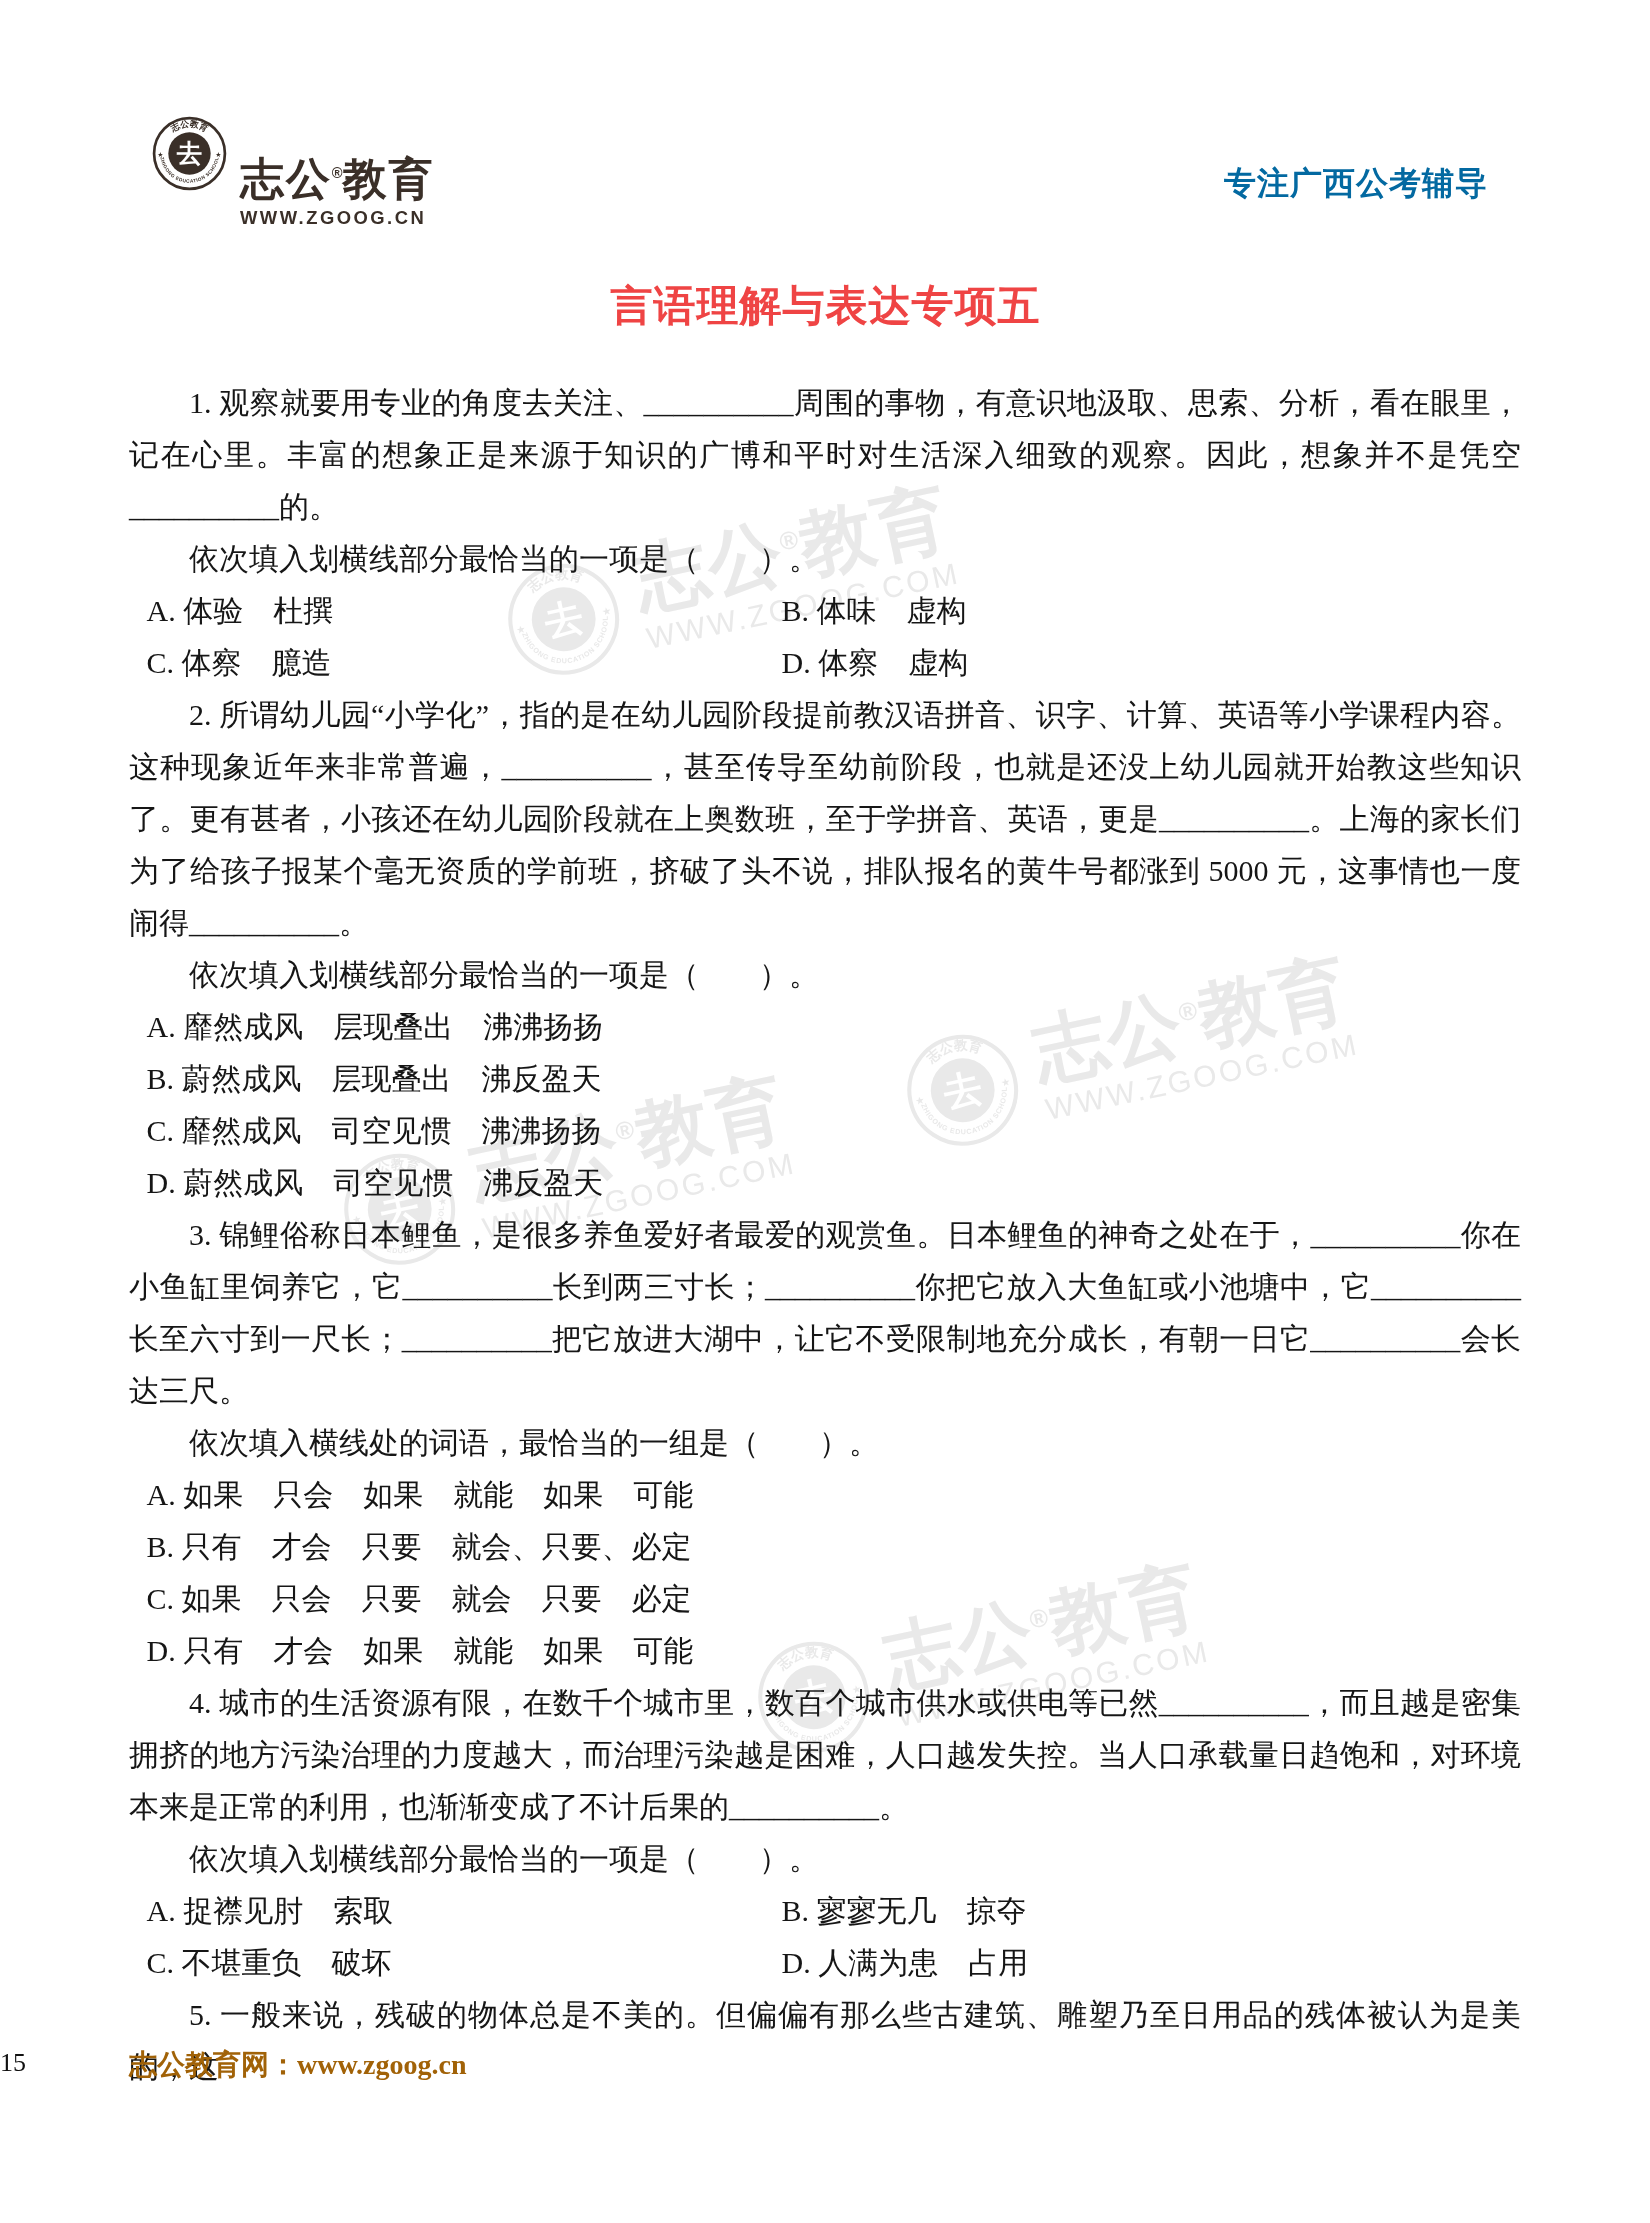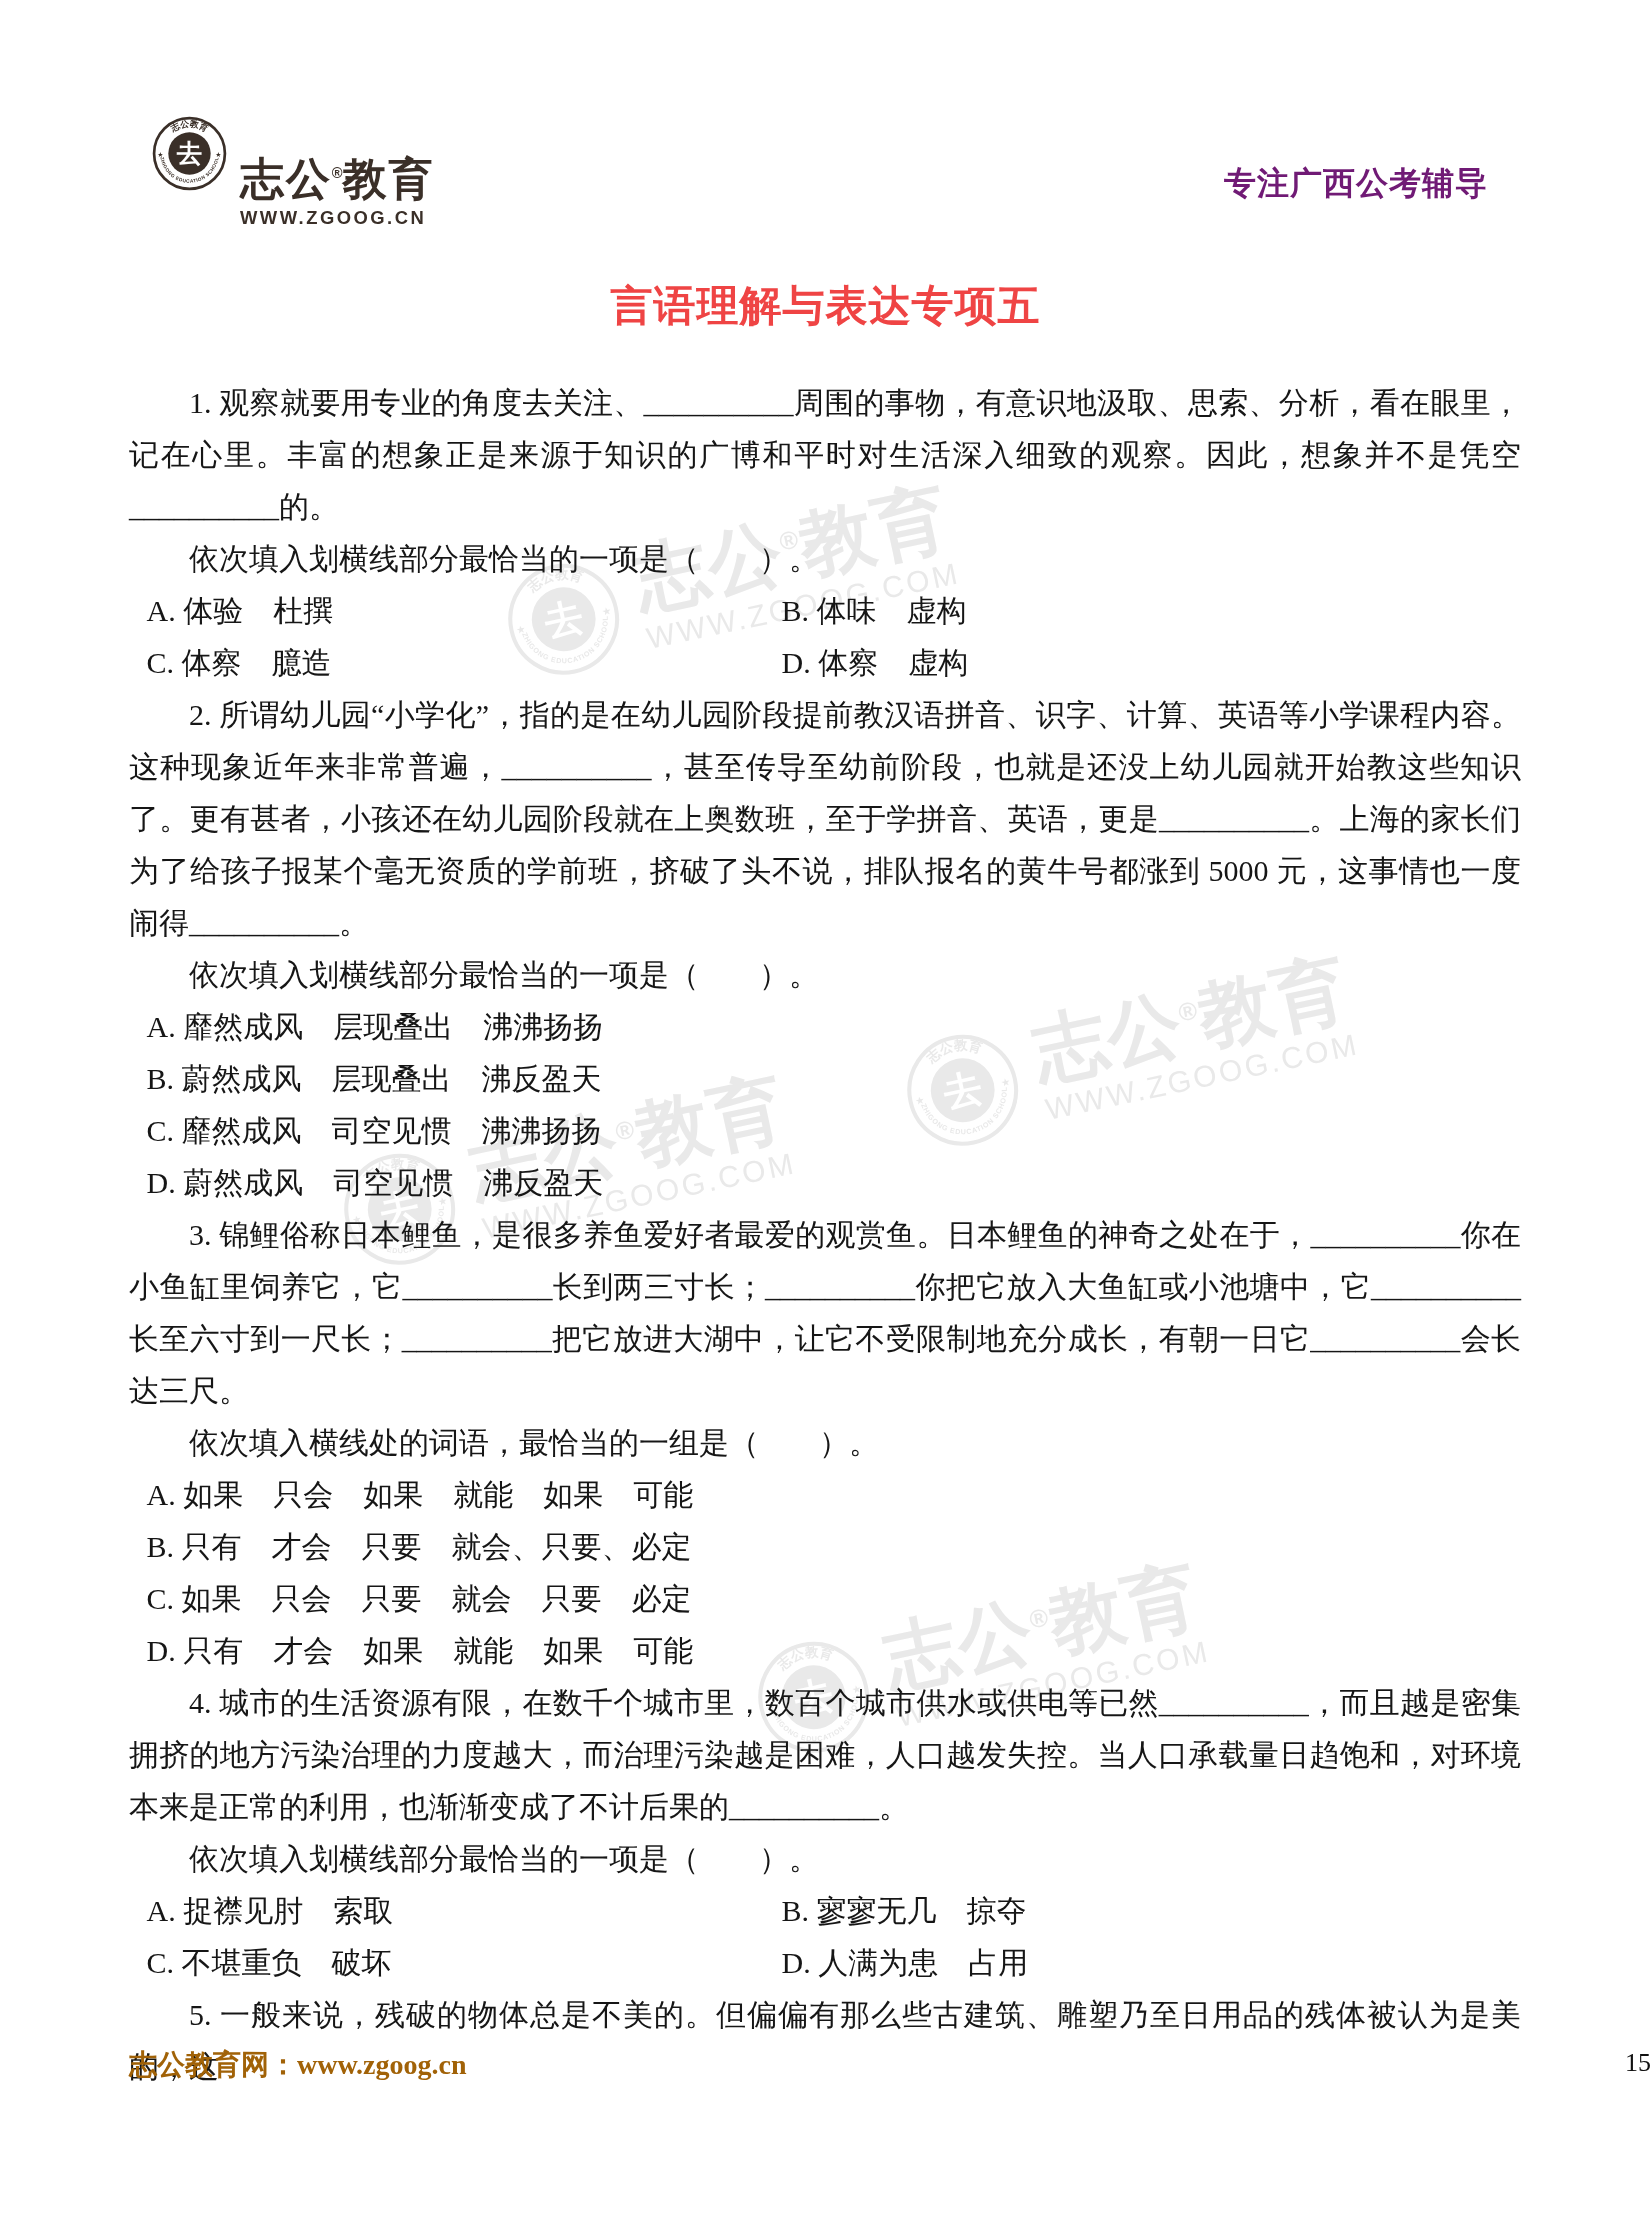--- a/index.html
+++ b/index.html
@@ -38,7 +38,7 @@
   }
   .tagline {
     position:absolute; right:163px; top:162px; z-index:1;
-    font-size:32px; font-weight:bold; letter-spacing:1px; color:#701a75; white-space:nowrap;
+    font-size:32px; font-weight:bold; letter-spacing:1px; color:#0369a1; white-space:nowrap;
   }
   
   .doc-title {

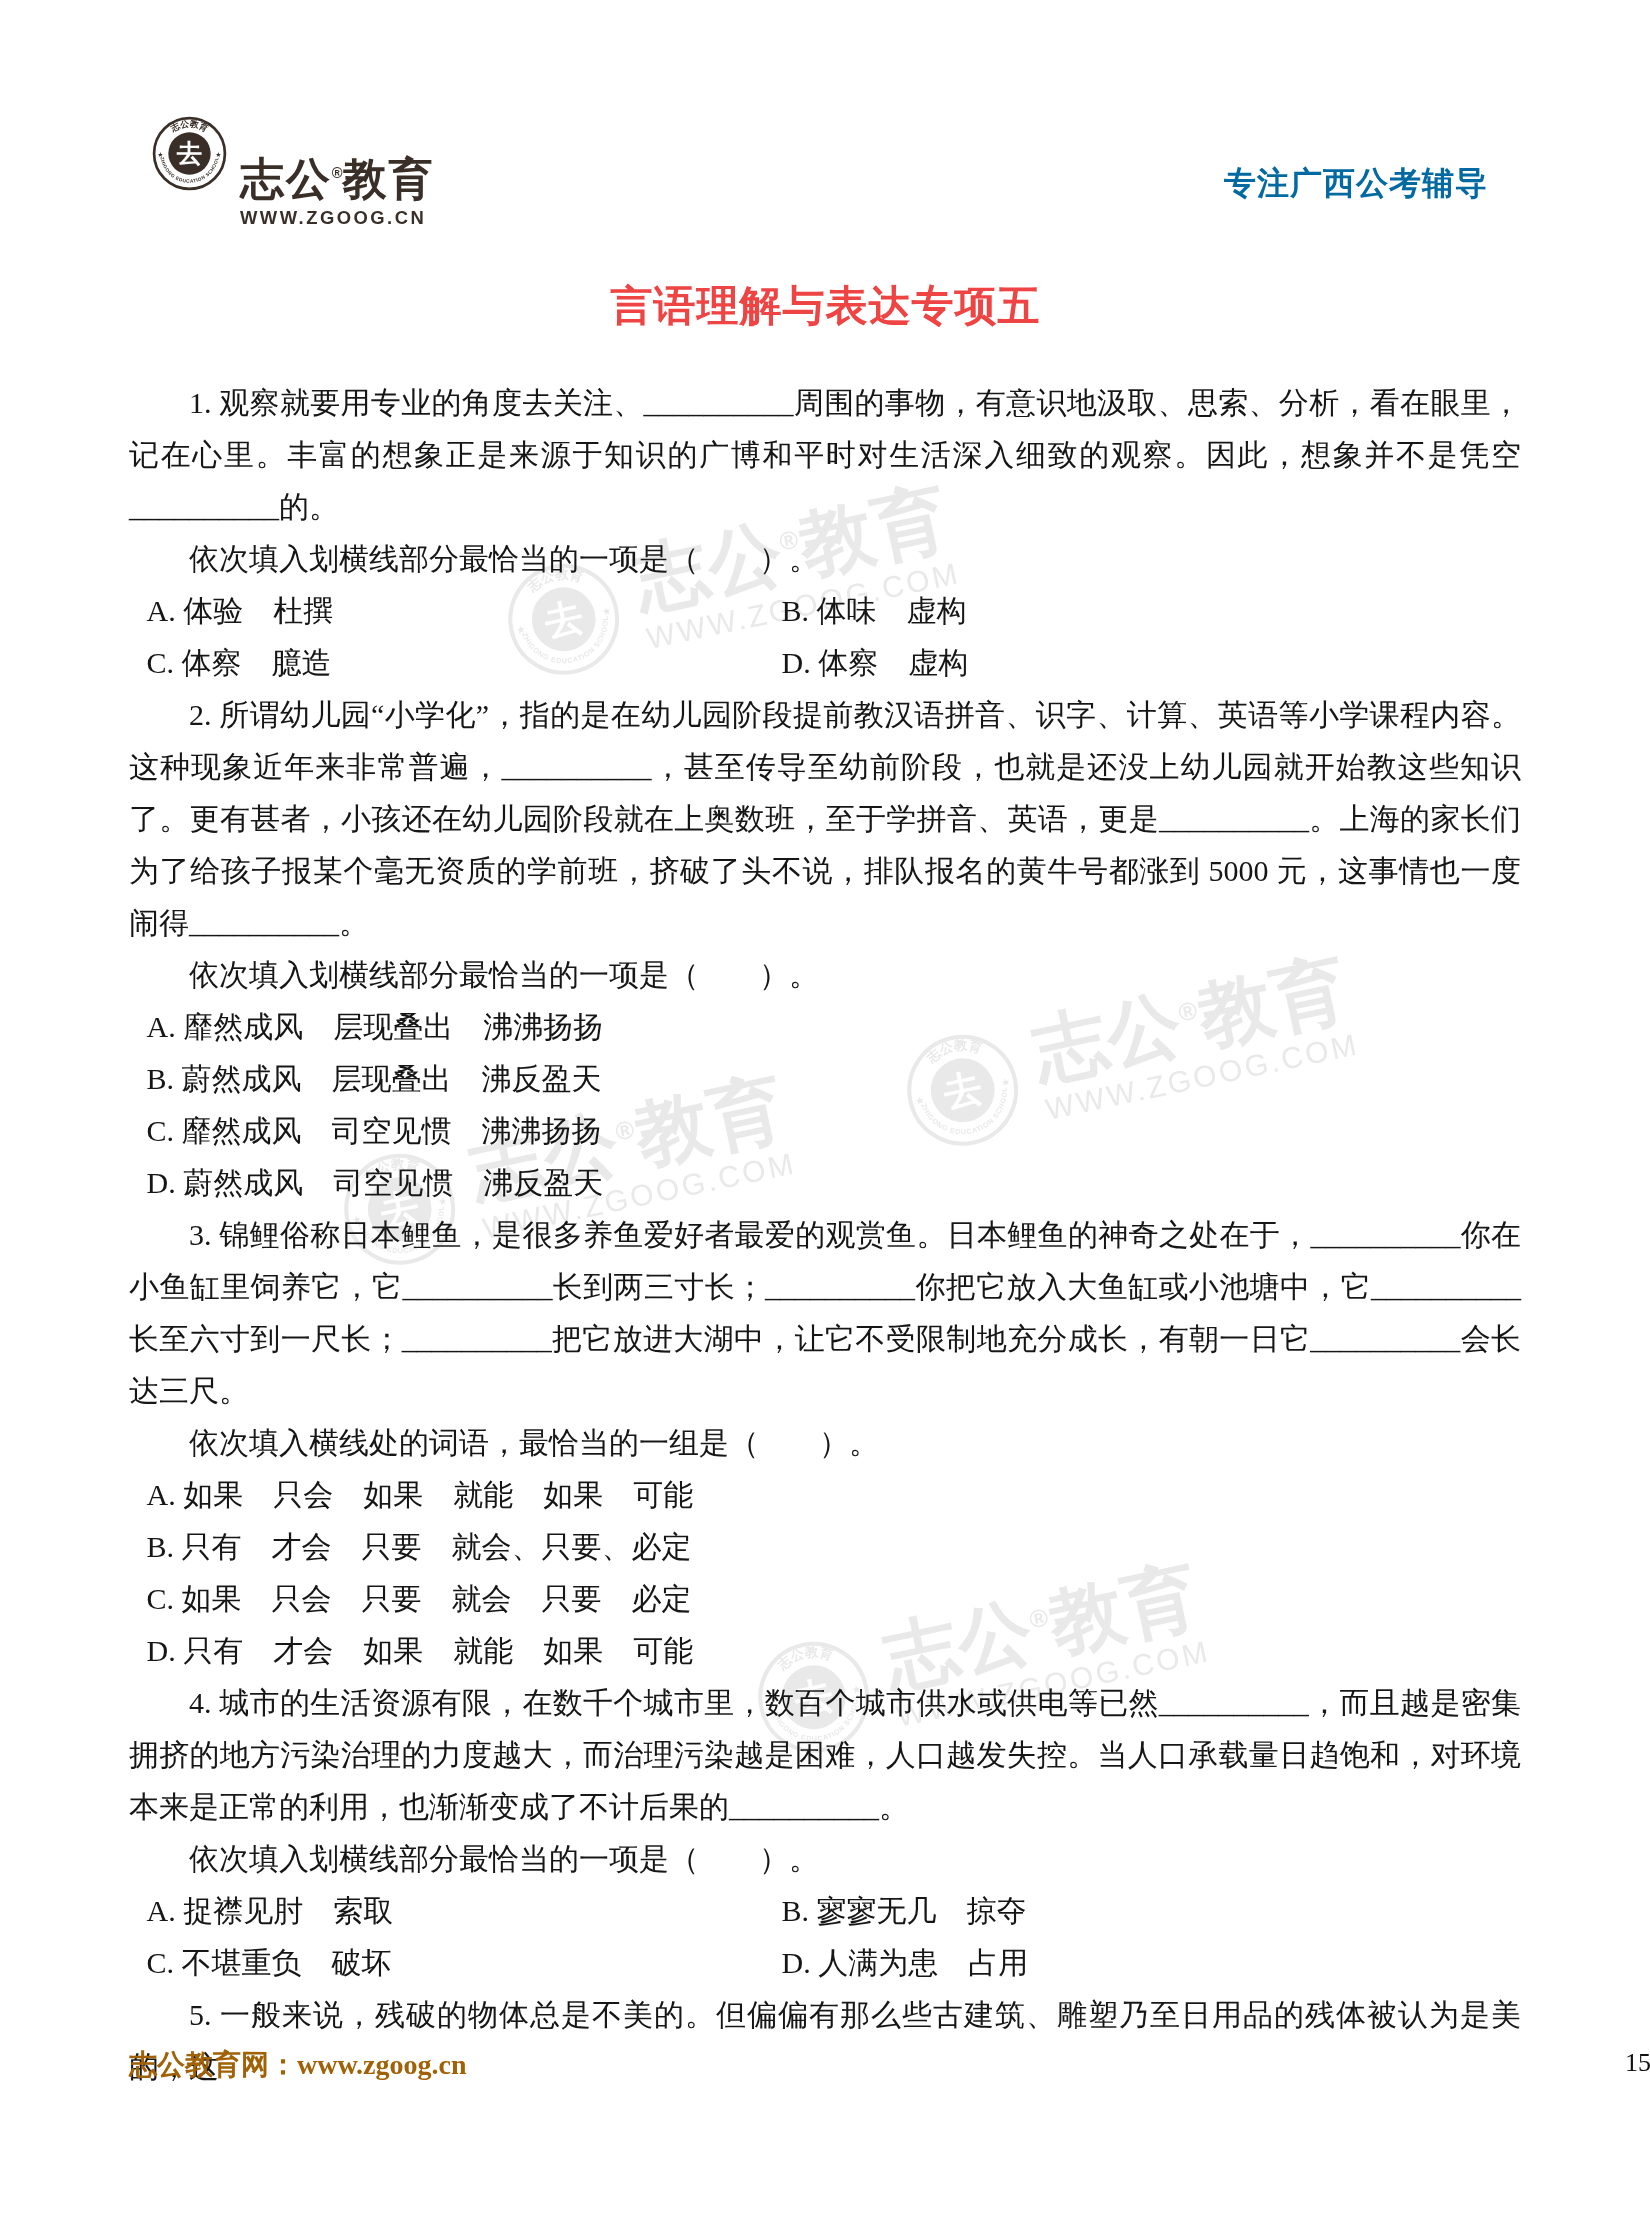--- a/index.html
+++ b/index.html
@@ -63,7 +63,7 @@
   }
   .footer-page {
     position:absolute; left:0; right:0; top:2048px; z-index:1;
-    text-align:right; font-size:26px; color:#111;
+    text-align:left; font-size:26px; color:#111;
   }
 </style>
 </head>

